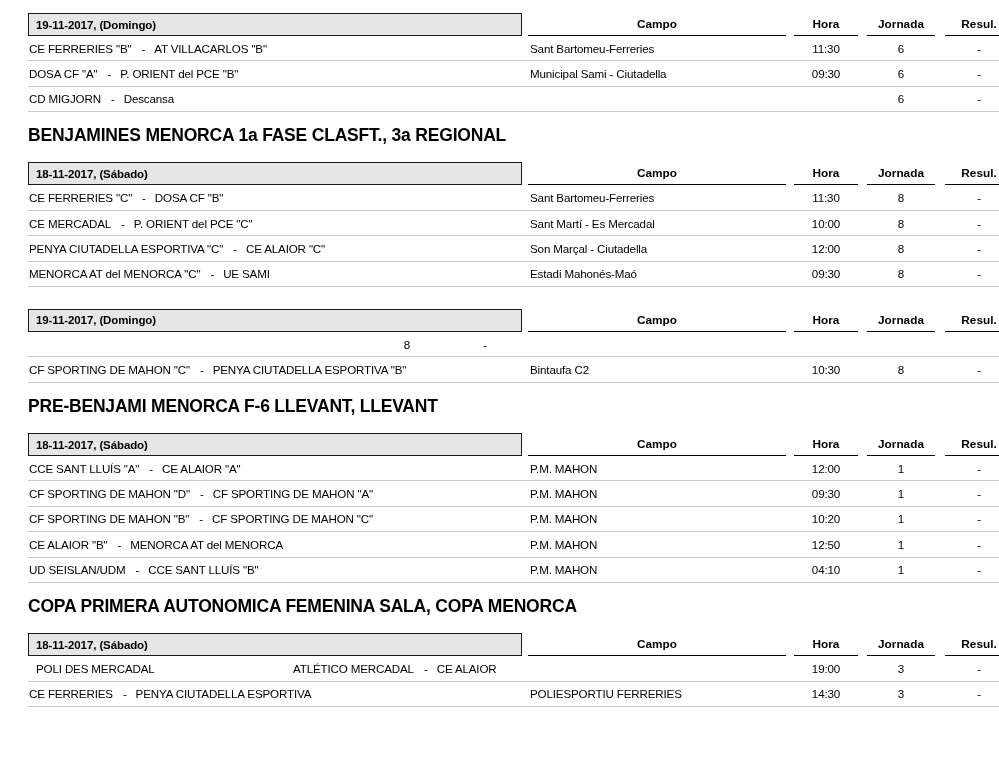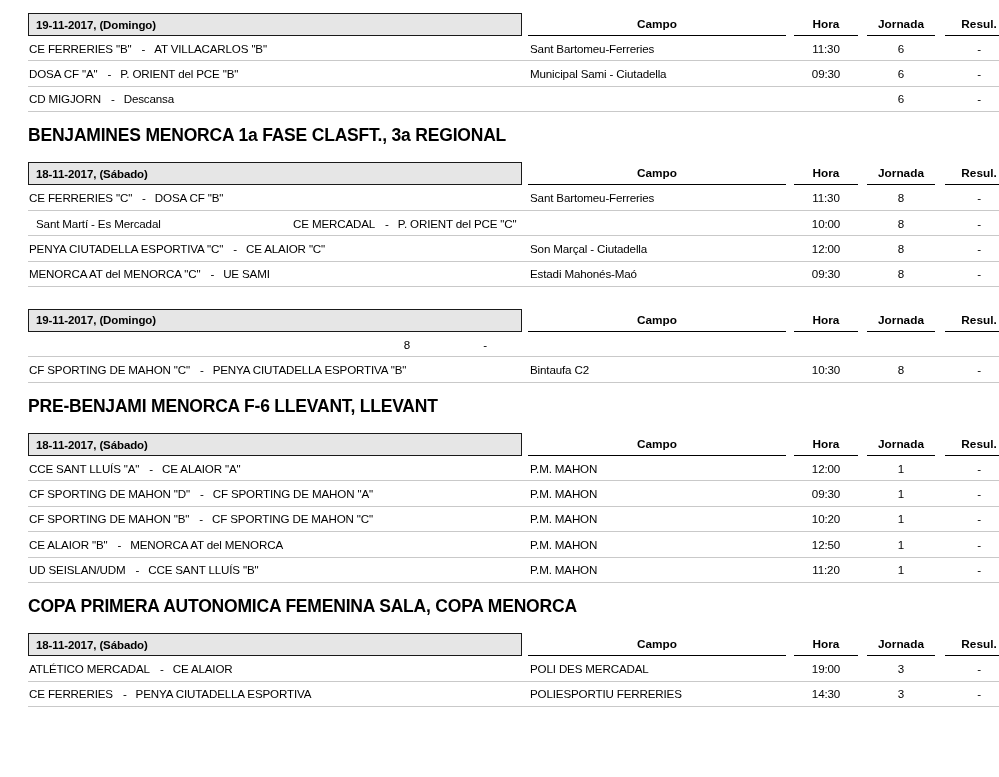--- a/index.html
+++ b/index.html
@@ -172,8 +172,8 @@
               <div class="cell c-resul">-</div>
             </div>
             <div class="row">
+              <div class="cell c-match"><span>CE MERCADAL</span><span class="match-sep">-</span><span>P. ORIENT del PCE "C"</span></div>
               <div class="cell c-campo">Sant Martí - Es Mercadal</div>
-              <div class="cell c-match"><span>CE MERCADAL</span><span class="match-sep">-</span><span>P. ORIENT del PCE "C"</span></div>
               <div class="cell c-hora">10:00</div>
               <div class="cell c-jornada">8</div>
               <div class="cell c-resul">-</div>

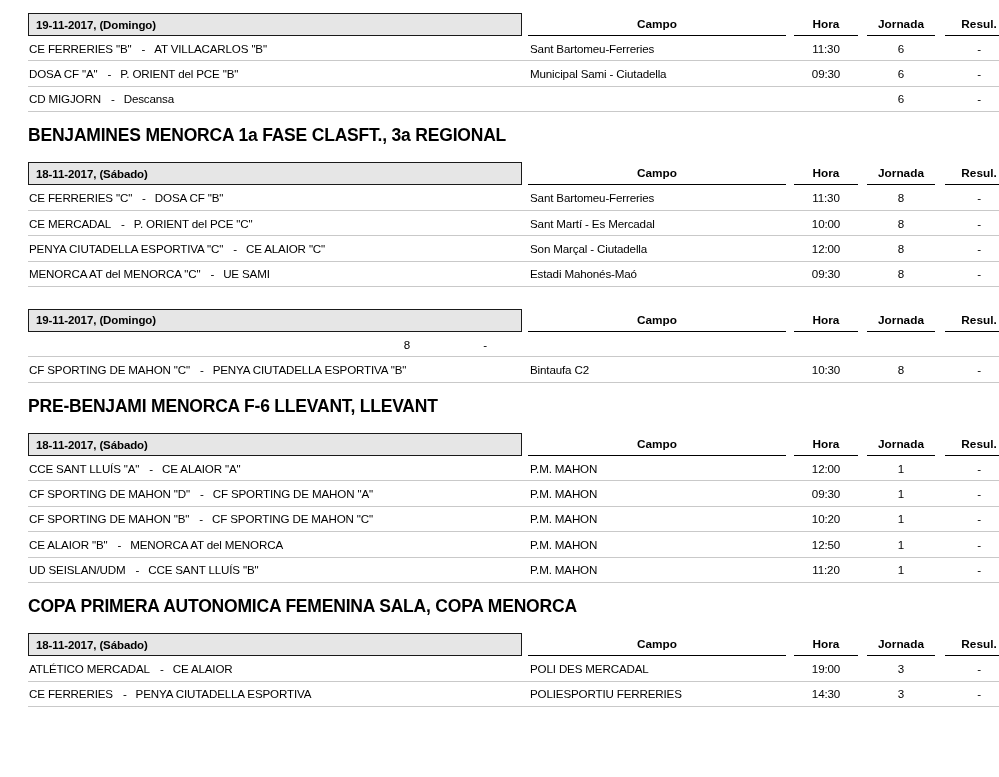--- a/index.html
+++ b/index.html
@@ -262,7 +262,7 @@
             <div class="row">
               <div class="cell c-match"><span>UD SEISLAN/UDM</span><span class="match-sep">-</span><span>CCE SANT LLUÍS "B"</span></div>
               <div class="cell c-campo">P.M. MAHON</div>
-              <div class="cell c-hora">11:20</div>
+              <div class="cell c-hora">04:10</div>
               <div class="cell c-jornada">1</div>
               <div class="cell c-resul">-</div>
             </div>

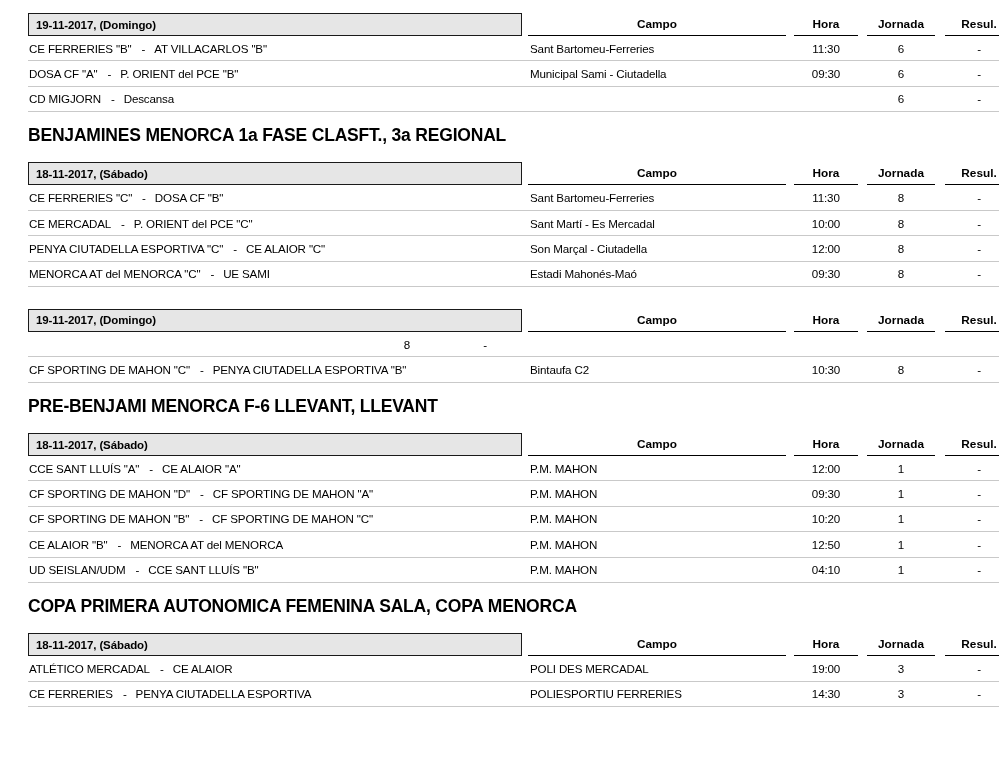--- a/index.html
+++ b/index.html
@@ -281,8 +281,8 @@
           </div>
           <div class="rows">
             <div class="row">
+              <div class="cell c-campo">POLI DES MERCADAL</div>
               <div class="cell c-match"><span>ATLÉTICO MERCADAL</span><span class="match-sep">-</span><span>CE ALAIOR</span></div>
-              <div class="cell c-campo">POLI DES MERCADAL</div>
               <div class="cell c-hora">19:00</div>
               <div class="cell c-jornada">3</div>
               <div class="cell c-resul">-</div>

